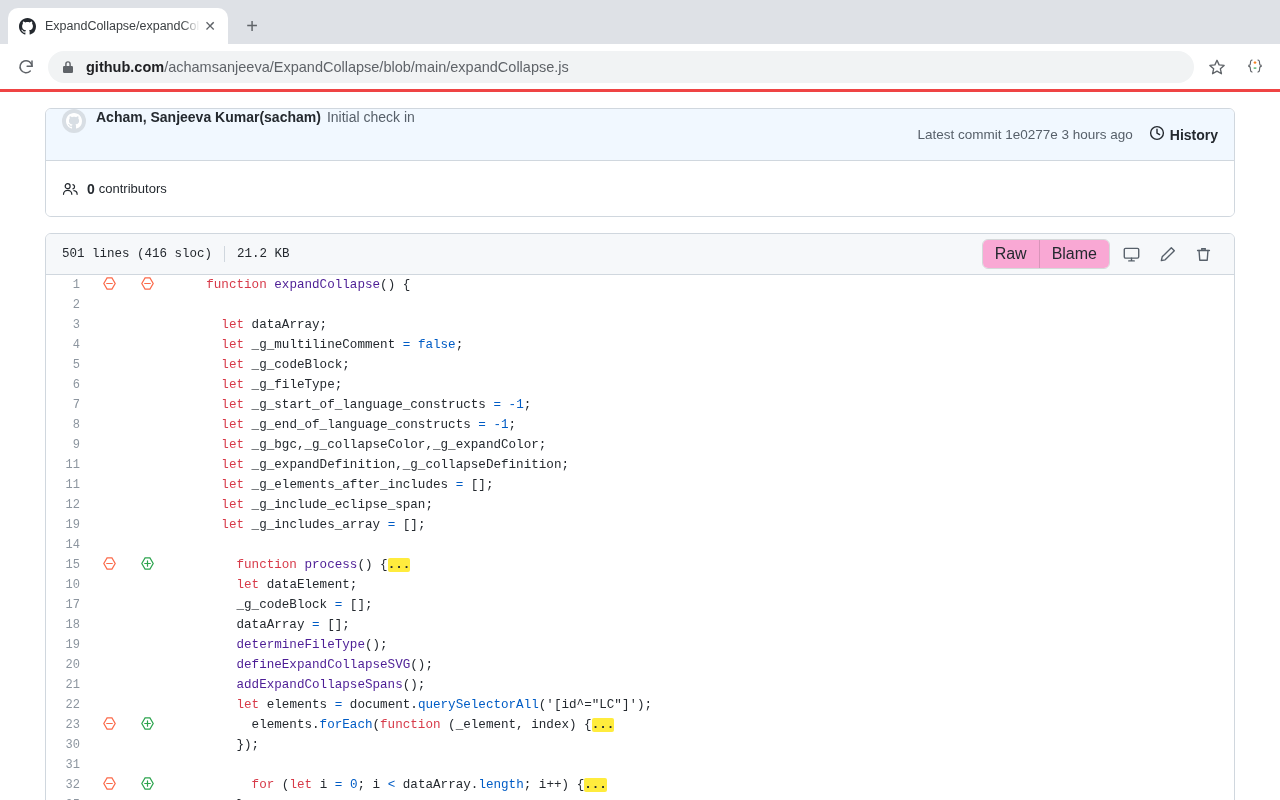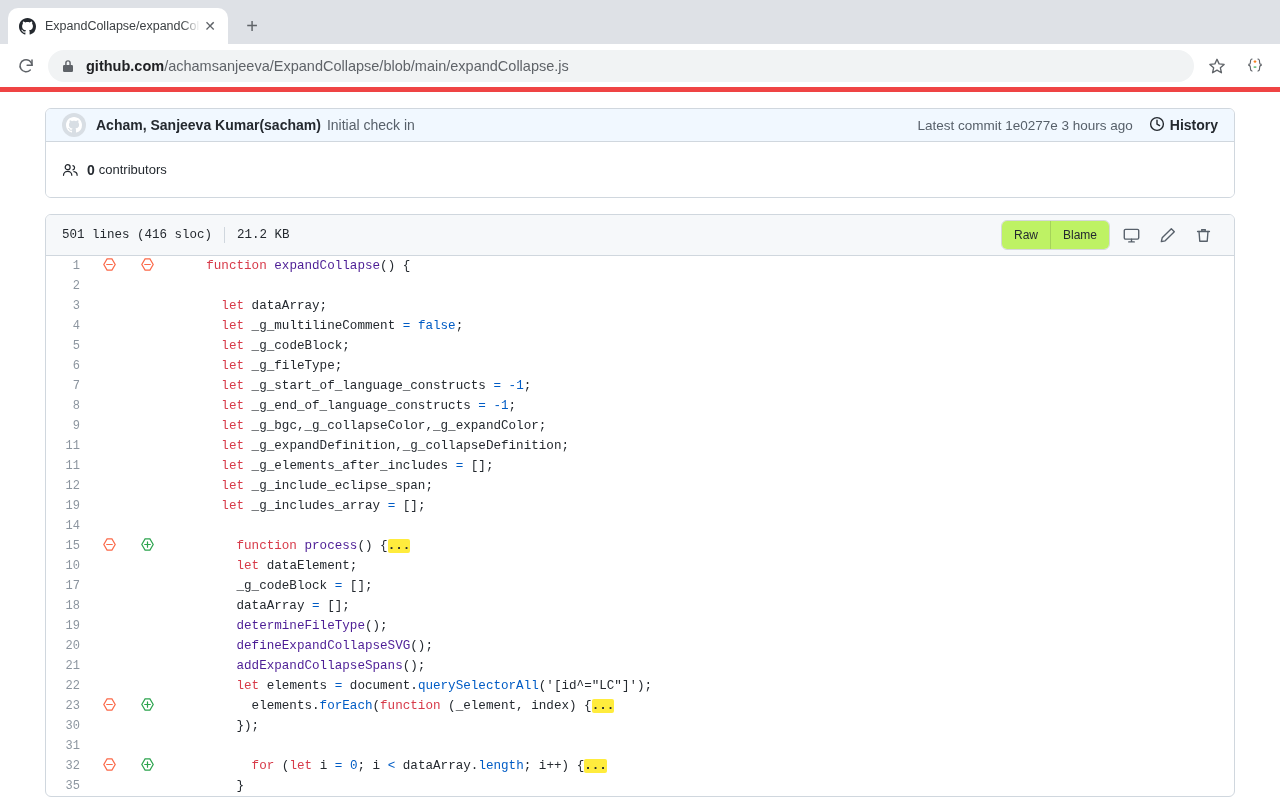--- a/index.html
+++ b/index.html
@@ -45,7 +45,7 @@
   .toolbar {
     height: 48px; background: #ffffff;
     display: flex; align-items: center; padding: 0 10px;
-    border-bottom: 5px solid #ef4444; flex: none;
+    border-bottom: 3px solid #ef4444; flex: none;
   }
   .nav-btn {
     width: 32px; height: 32px; border-radius: 50%; flex: none;

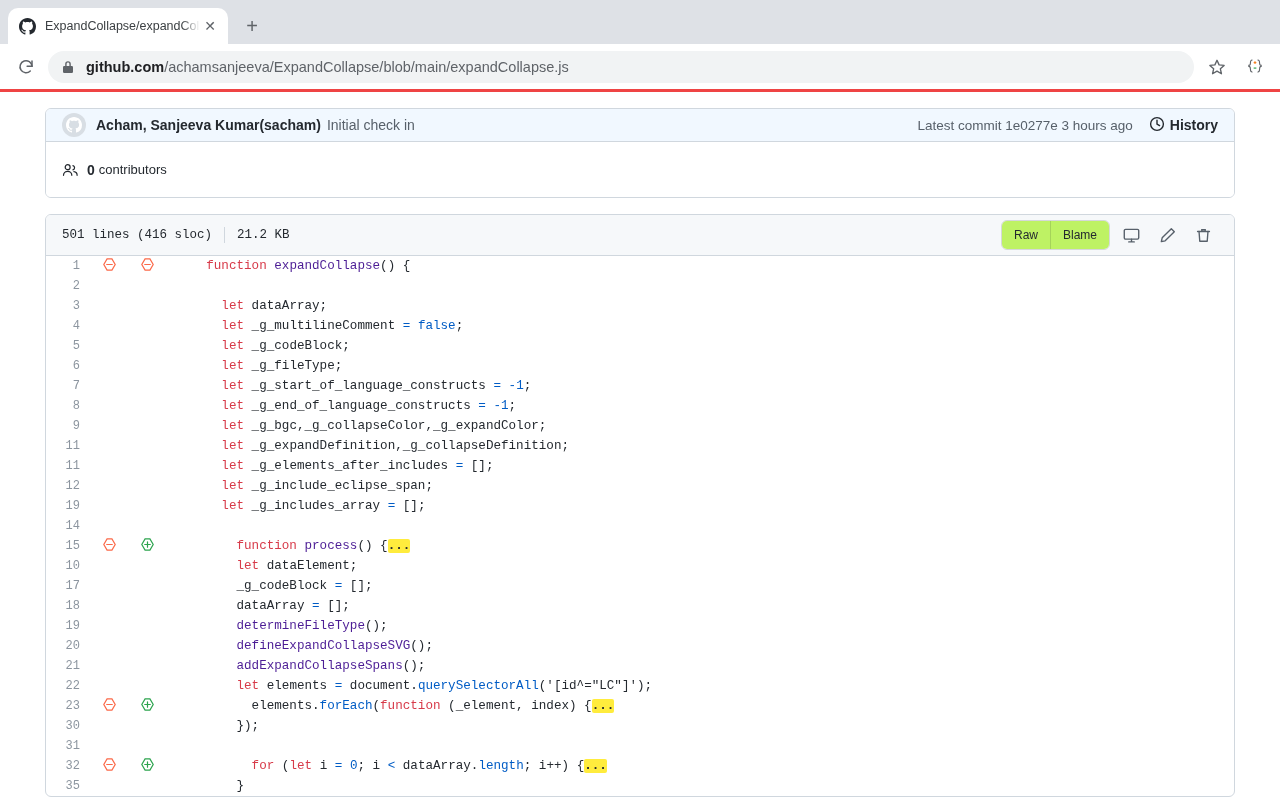--- a/index.html
+++ b/index.html
@@ -74,7 +74,7 @@
   .commit-row {
     background: #ddf4ff33; background-color: #f1f8ff;
     border-bottom: 1px solid #d0d7de;
-    height: 33px; display: flex; align-items: center; padding: 0 16px;
+    height: 52px; display: flex; padding: 0 16px;
   }
   .avatar {
     width: 24px; height: 24px; border-radius: 50%; background: #d8dee4;

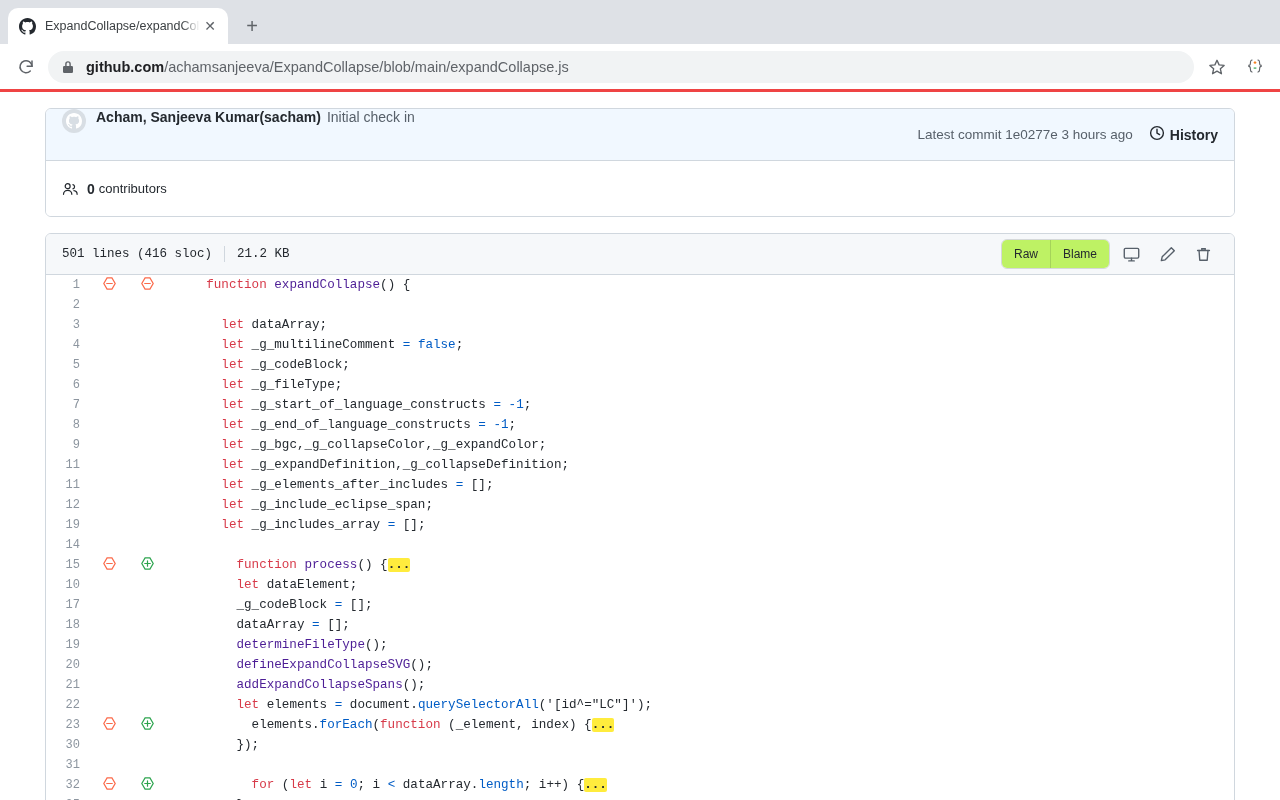--- a/index.html
+++ b/index.html
@@ -115,8 +115,8 @@
   .file-actions { margin-left: auto; display: flex; align-items: center; }
   .btn-group { display: flex; border: 1px solid rgba(27,31,36,0.15); border-radius: 6px; overflow: hidden; }
   .btn {
-    height: 28px; padding: 0 12px; background: #bef264;
-    font-size: 12px; color: #24292f; display: flex; align-items: center;
+    height: 28px; padding: 0 12px; background: #f9a8d4;
+    font-size: 16px; color: #24292f; display: flex; align-items: center;
     border-right: 1px solid rgba(27,31,36,0.15);
   }
   .btn:last-child { border-right: none; }

